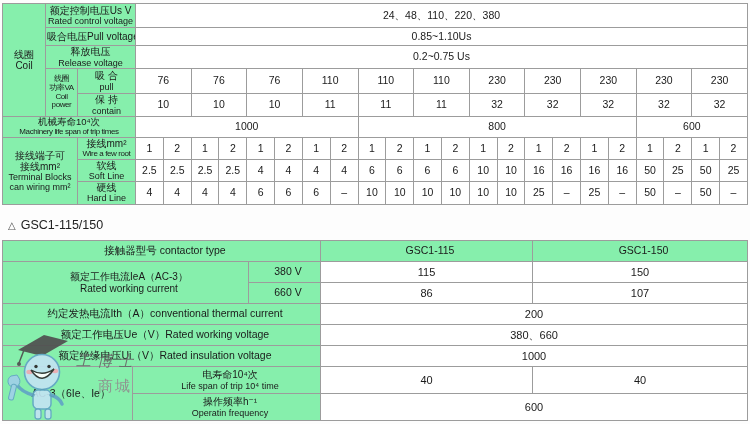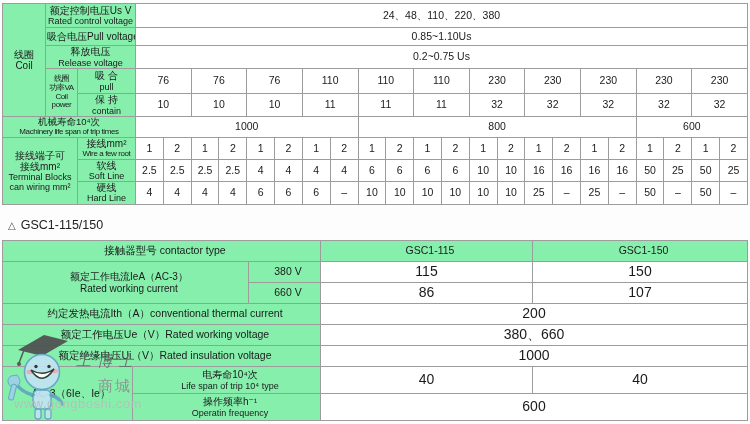--- a/index.html
+++ b/index.html
@@ -35,7 +35,7 @@
   #gsc-table tr { height:21px; }
   #gsc-table tr.tall { height:27px; }
   #gsc-table td.lbl { font-size:10.5px;padding-left:8px; }
-  #gsc-table td.val { font-size:14px; }
+  #gsc-table td.val { font-size:11px; }
   #section-heading {
     position:absolute; top:218px; left:8px; font-size:12.5px; color:#222;
     display:flex; align-items:center; gap:5px;

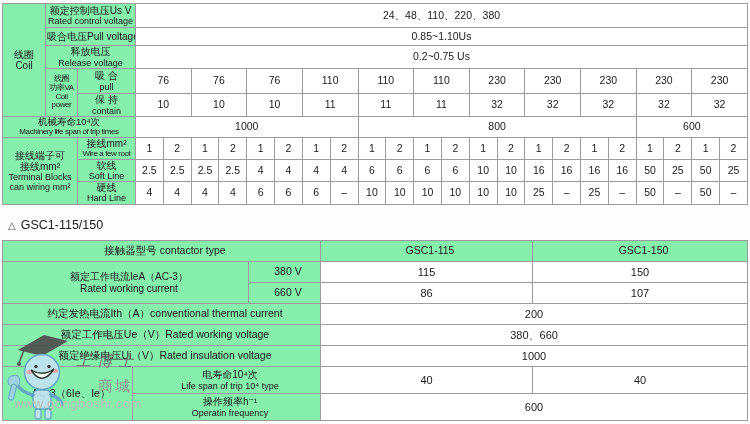--- a/index.html
+++ b/index.html
@@ -296,7 +296,7 @@
     <td class="lbl" rowspan="2">AC-3（6Ie、Ie）</td>
     <td class="lbl" colspan="2">
       <div class="cn">电寿命10⁴次</div>
-      <div class="en">Life span of trip 10⁴ type</div>
+      <div class="en">Life span of trip 10⁴ time</div>
     </td>
     <td class="val">40</td>
     <td class="val">40</td>

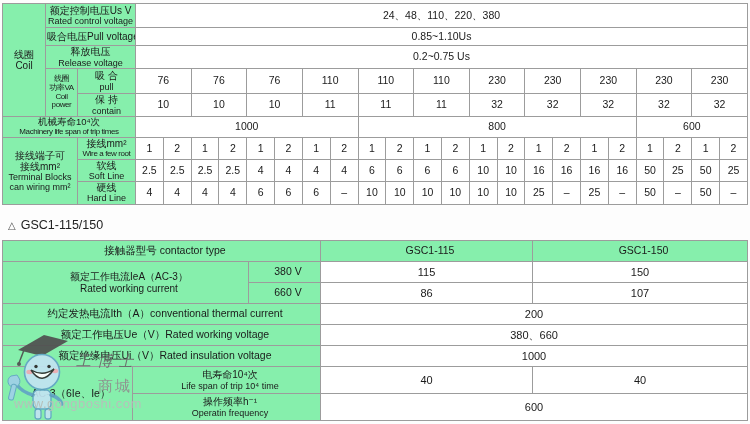--- a/index.html
+++ b/index.html
@@ -338,7 +338,6 @@
   </svg>
   <div id="wm-brand">工博士</div>
   <div id="wm-mall">商城</div>
-  <div id="wm-url">www.gongboshi.com</div>
 </div>
 
 </body></html>

